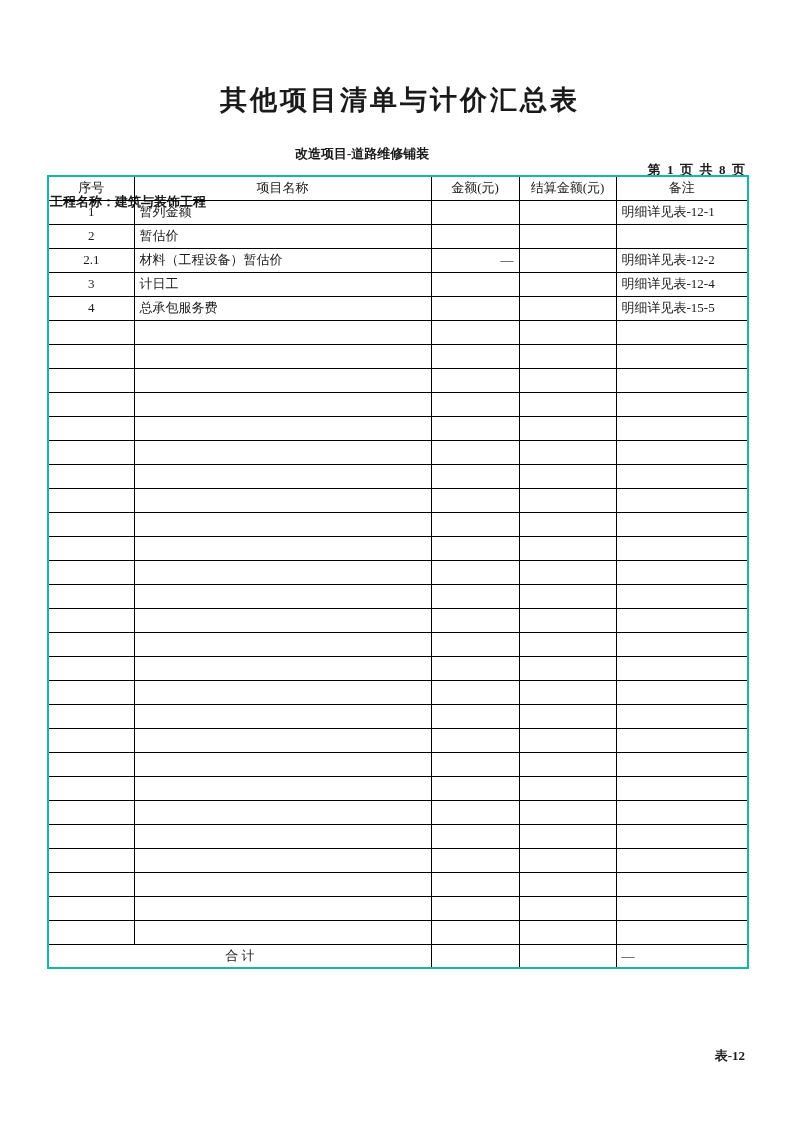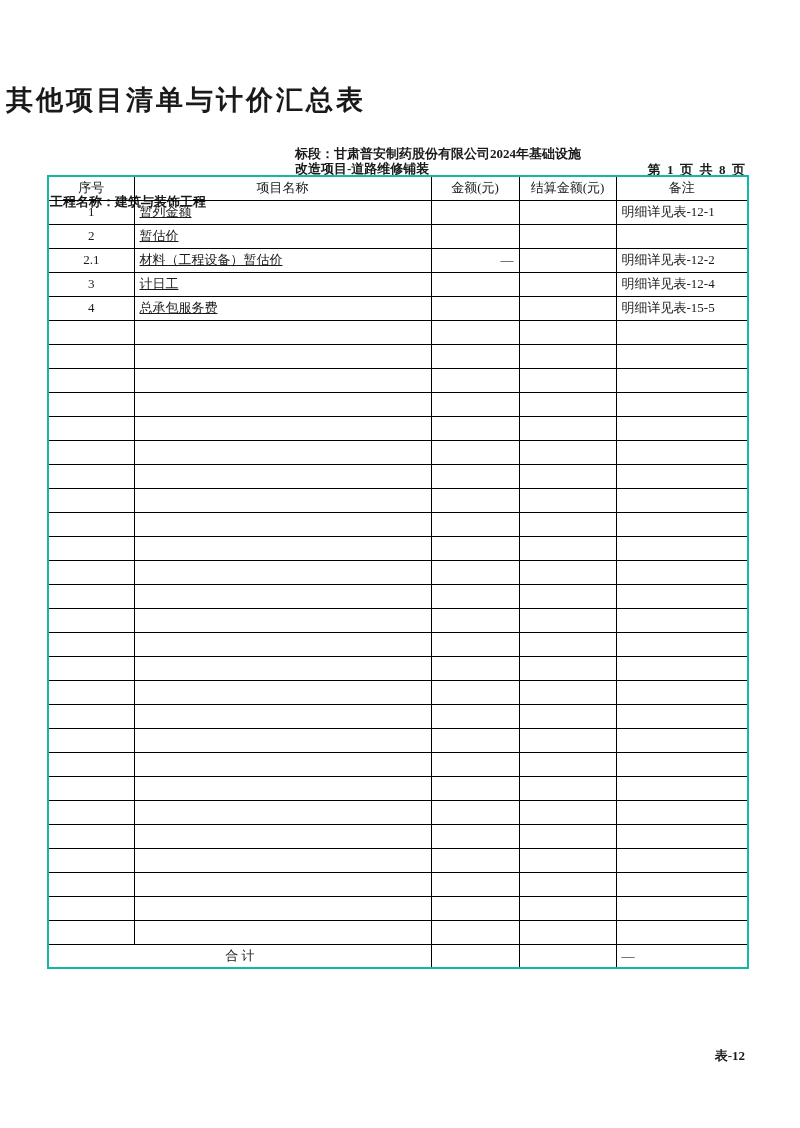--- a/index.html
+++ b/index.html
@@ -21,12 +21,11 @@
     top: 82px;
     left: 0;
     width: 100%;
-    text-align: left;
+    text-align: center;
     font-size: 27px;
     font-weight: bold;
     letter-spacing: 3px;
     white-space: nowrap;
-    padding-left: 6px;
   }
   .meta-project {
     position: absolute;

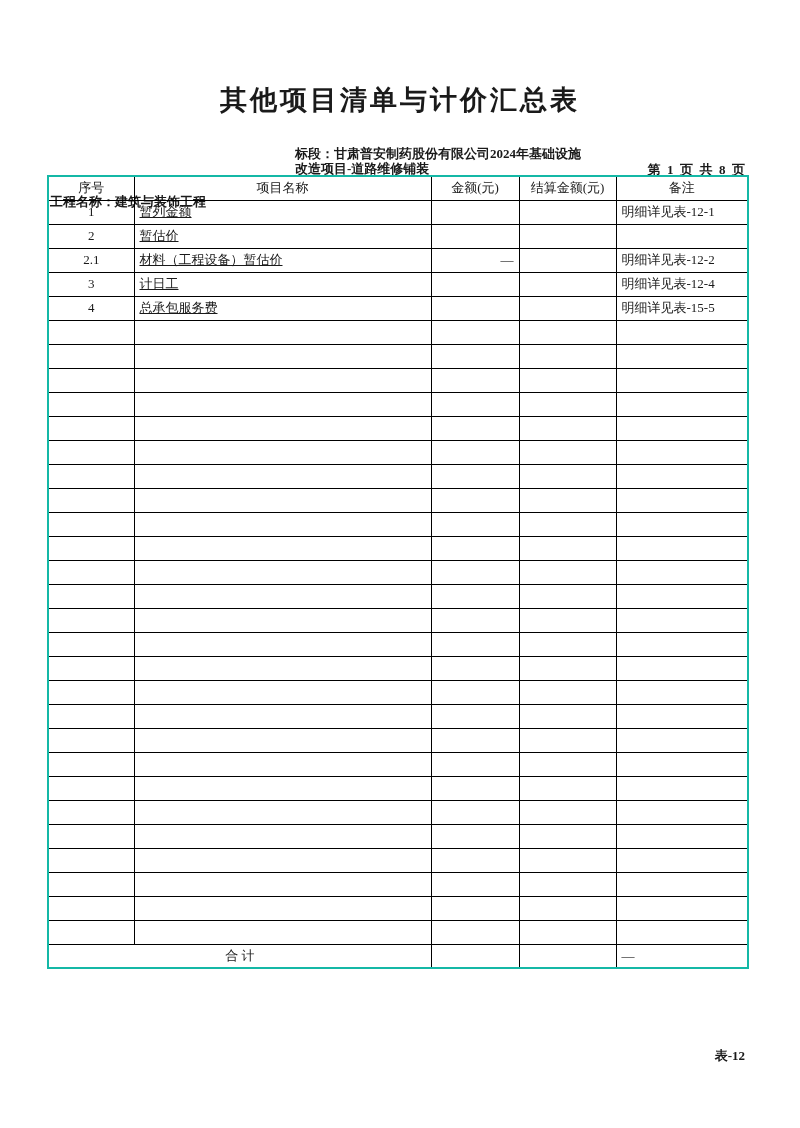--- a/index.html
+++ b/index.html
@@ -109,7 +109,6 @@
   <div class="meta-project">工程名称：建筑与装饰工程</div>
 
   <div class="meta-section">
-    <div>标段：甘肃普安制药股份有限公司2024年基础设施</div>
     <div>改造项目-道路维修铺装</div>
   </div>
 

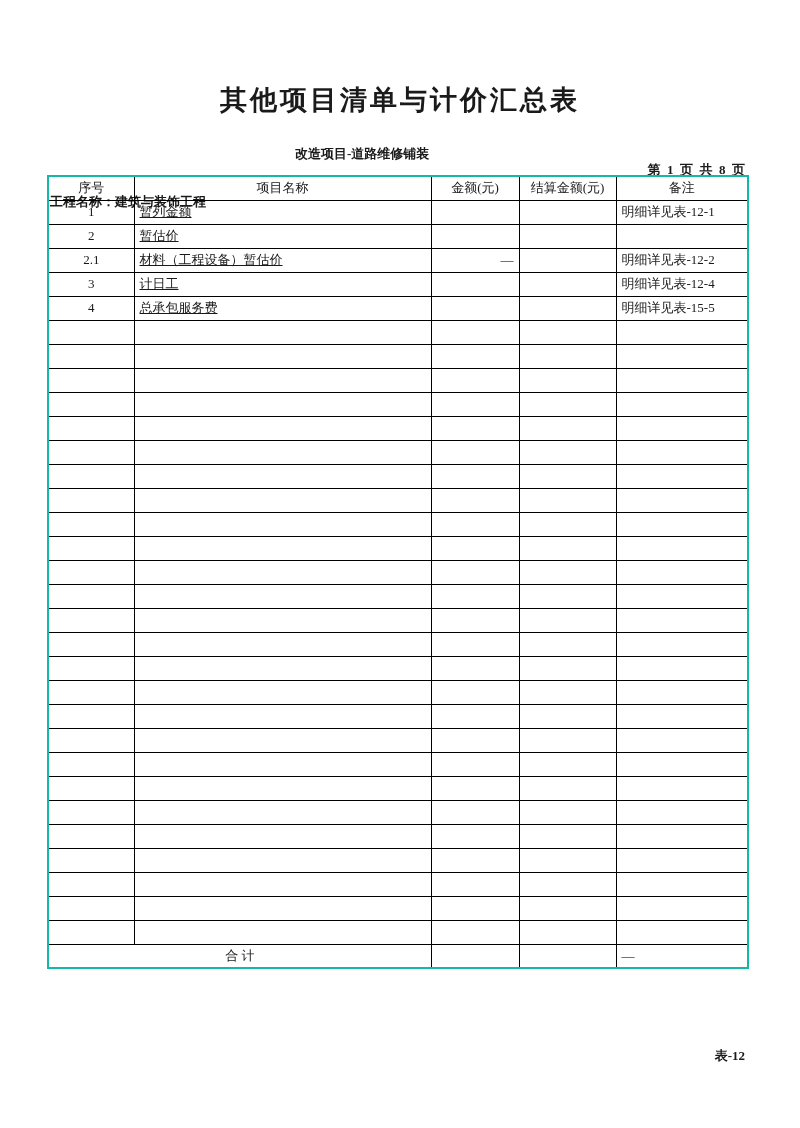--- a/index.html
+++ b/index.html
@@ -77,7 +77,7 @@
     text-align: center;
   }
   .c-no        { text-align: center; padding: 0 2px; }
-  .c-name      { text-align: left; text-decoration: underline; }
+  .c-name      { text-align: left; }
   .c-amount    { text-align: right; }
   .c-settle    { text-align: right; }
   .c-remark    { text-align: left; padding: 0 4px; }

